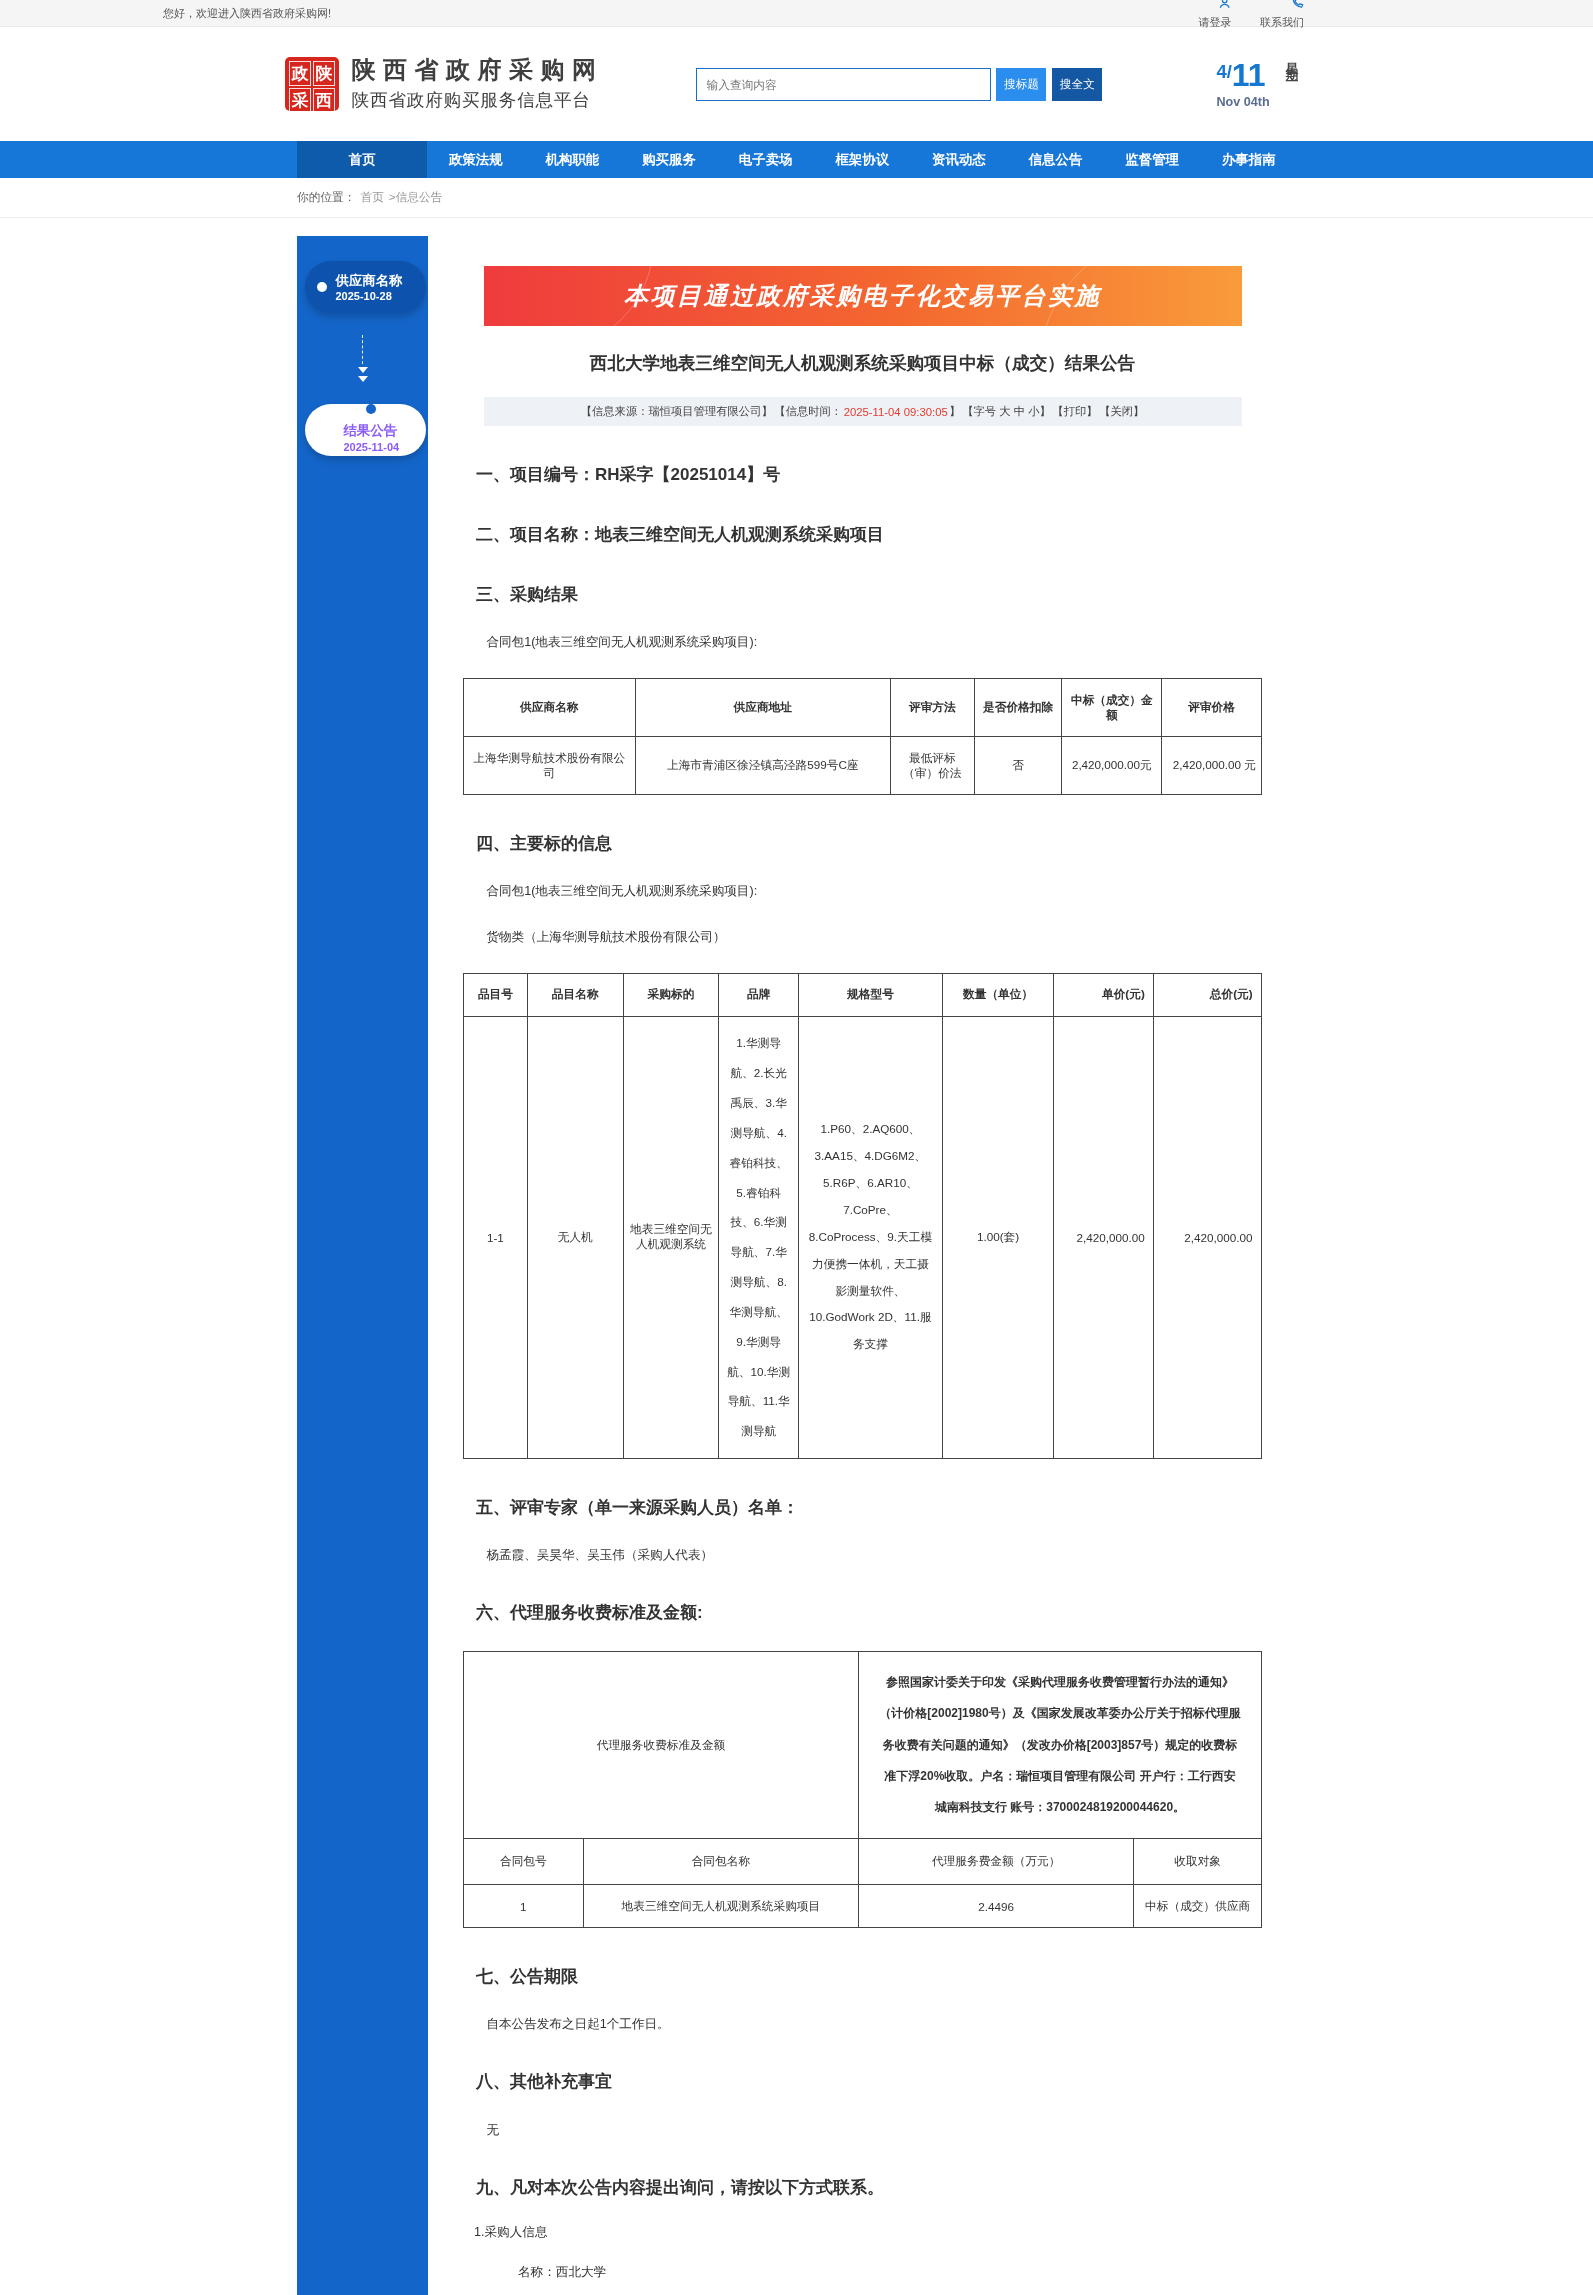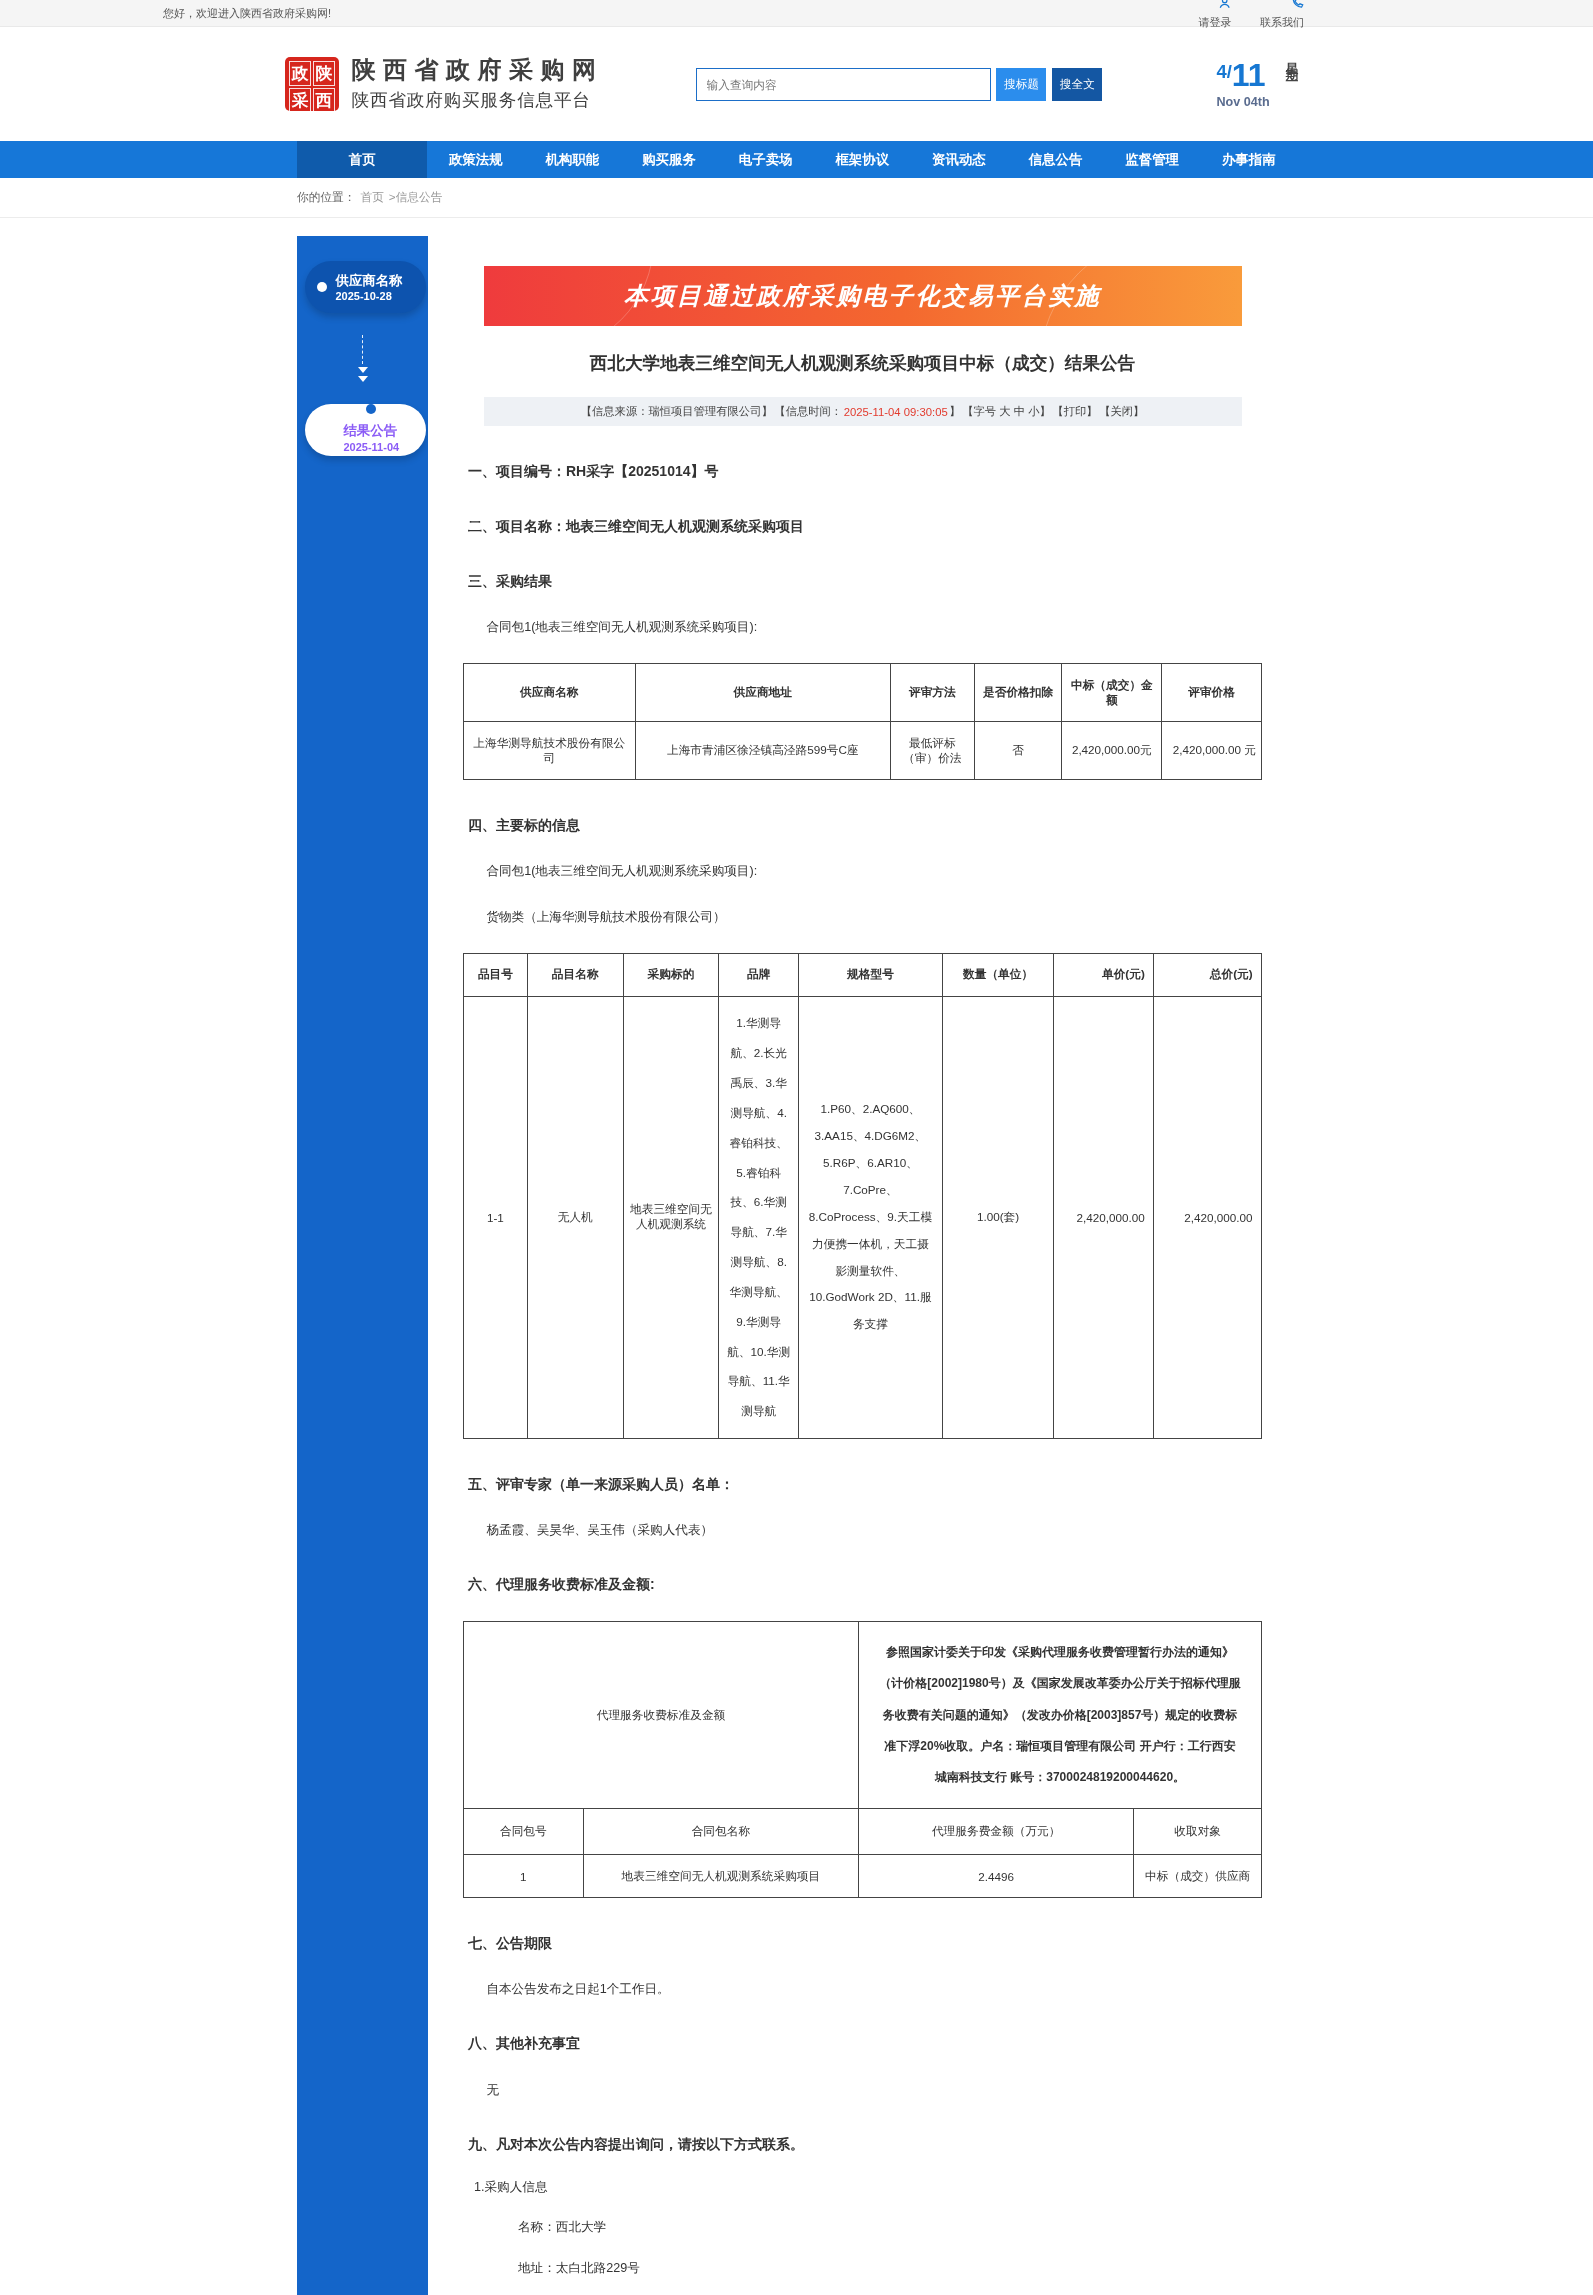--- a/index.html
+++ b/index.html
@@ -79,7 +79,7 @@
   .meta-bar span { margin:0 0.8px; }
   .meta-time { color:#e23b2e; }
 
-  .sec-h { font-weight:bold; font-size:14px; color:#333; margin:37px 0 0 5px; }
+  .sec-h { font-weight:bold; font-size:17px; color:#333; margin:37px 0 0 13px; }
   .sec-p { font-size:12.6px; color:#333; margin:28.5px 0 0 23.4px; }
 
   table { width:100%; border-collapse:collapse; table-layout:fixed; margin-top:27px; }

